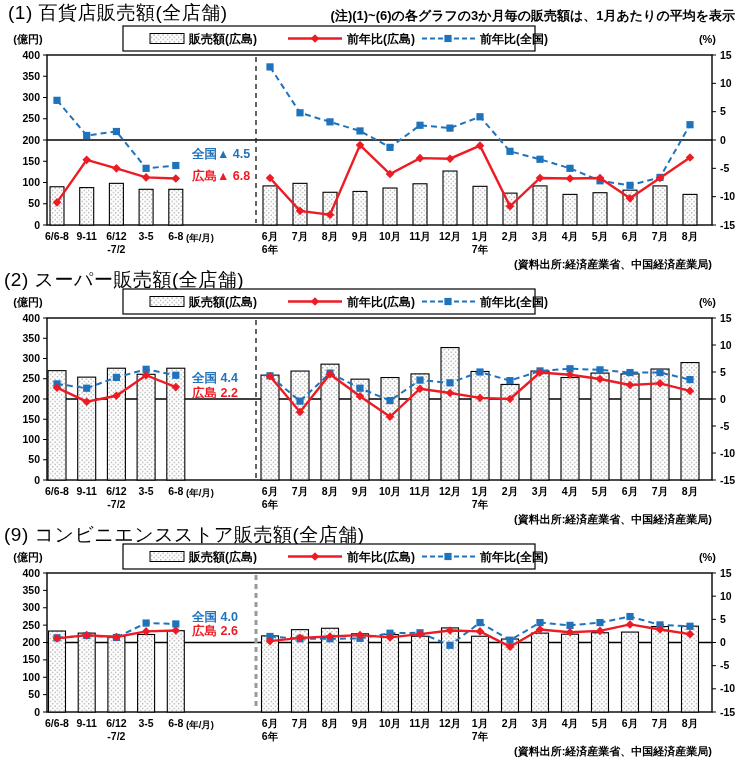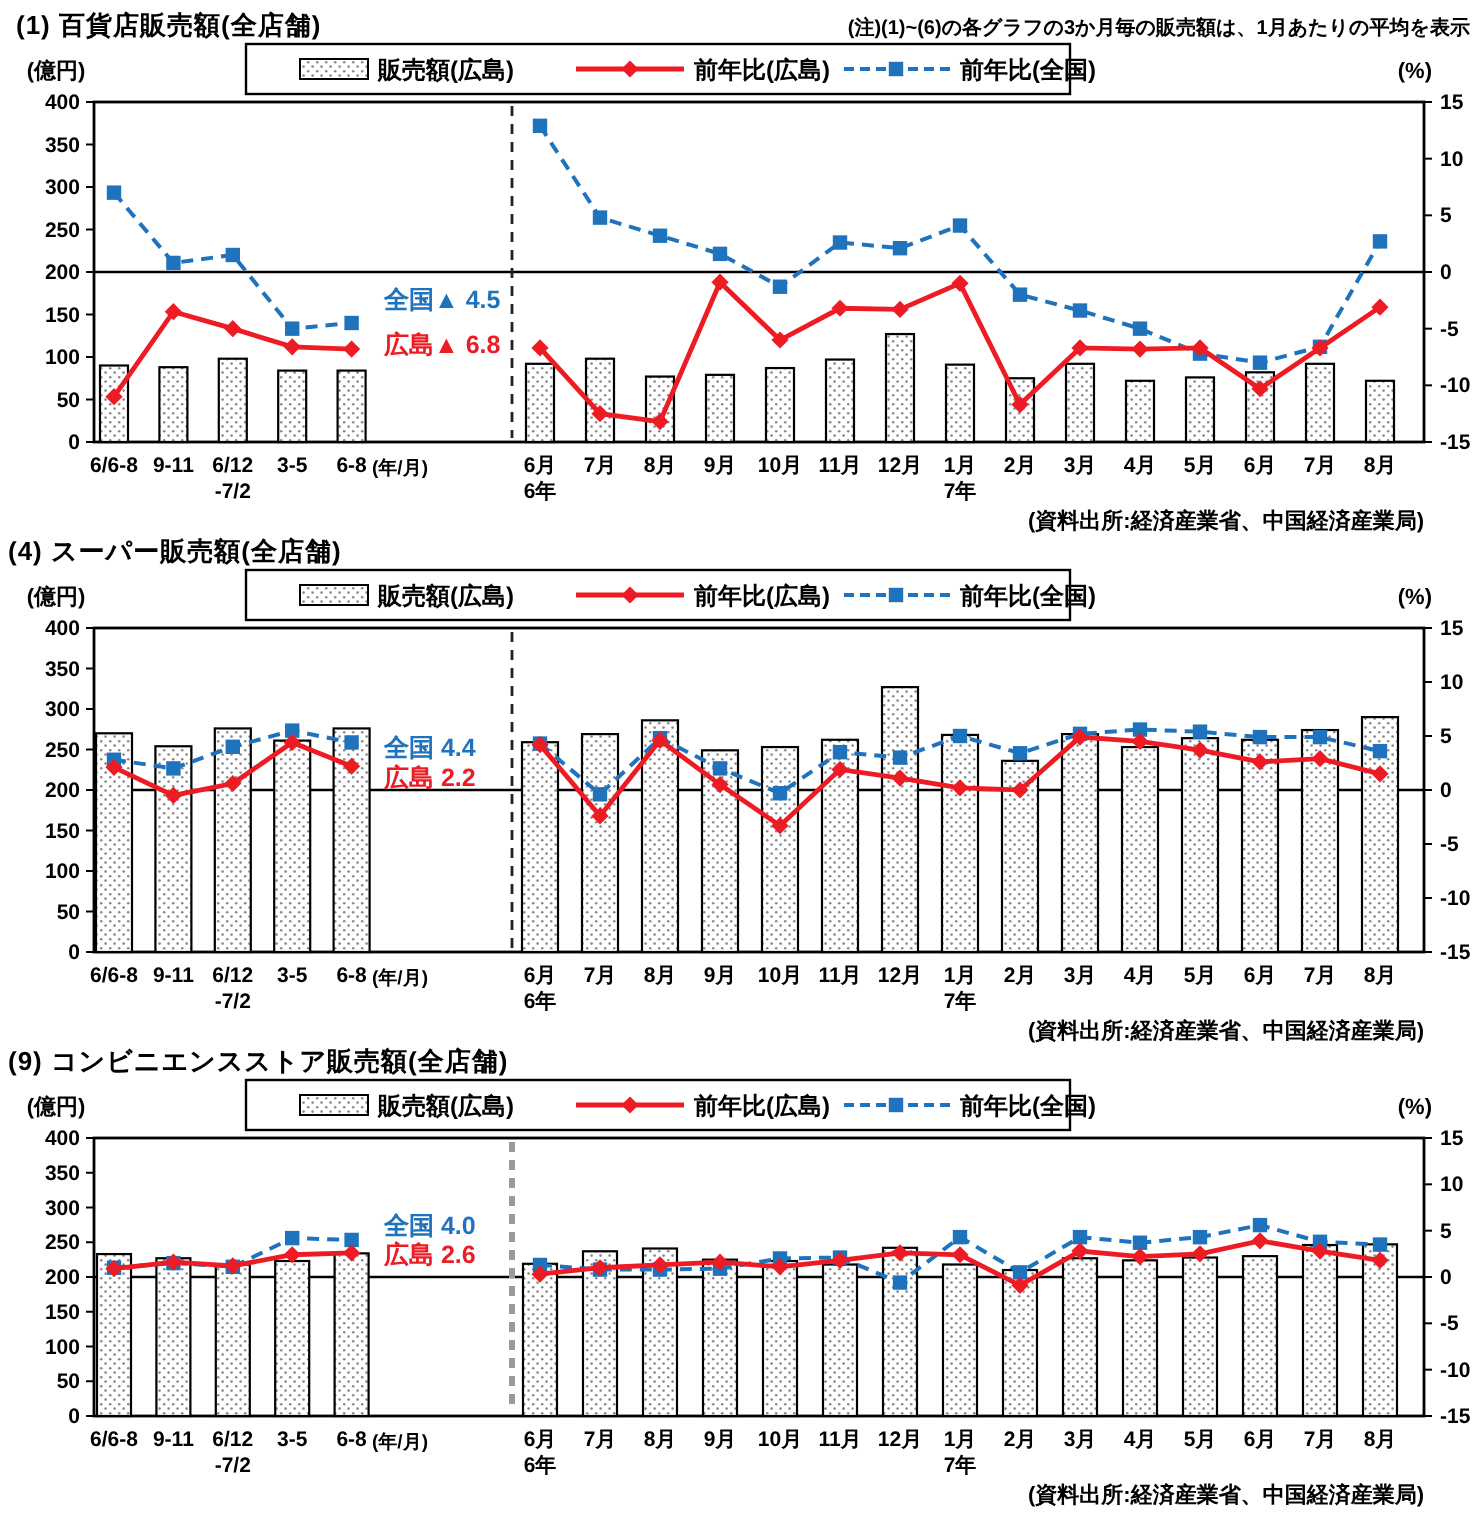--- a/index.html
+++ b/index.html
@@ -14,7 +14,7 @@
     padding:2px 4px 0 4px;
   }
   .chart-title{
-    font-size:13px;font-weight:bold;letter-spacing:0.5px;
+    font-size:19px;font-weight:normal;letter-spacing:0.5px;
     padding:0 0 0 4px;line-height:17px;white-space:nowrap;
   }
   .top-note{

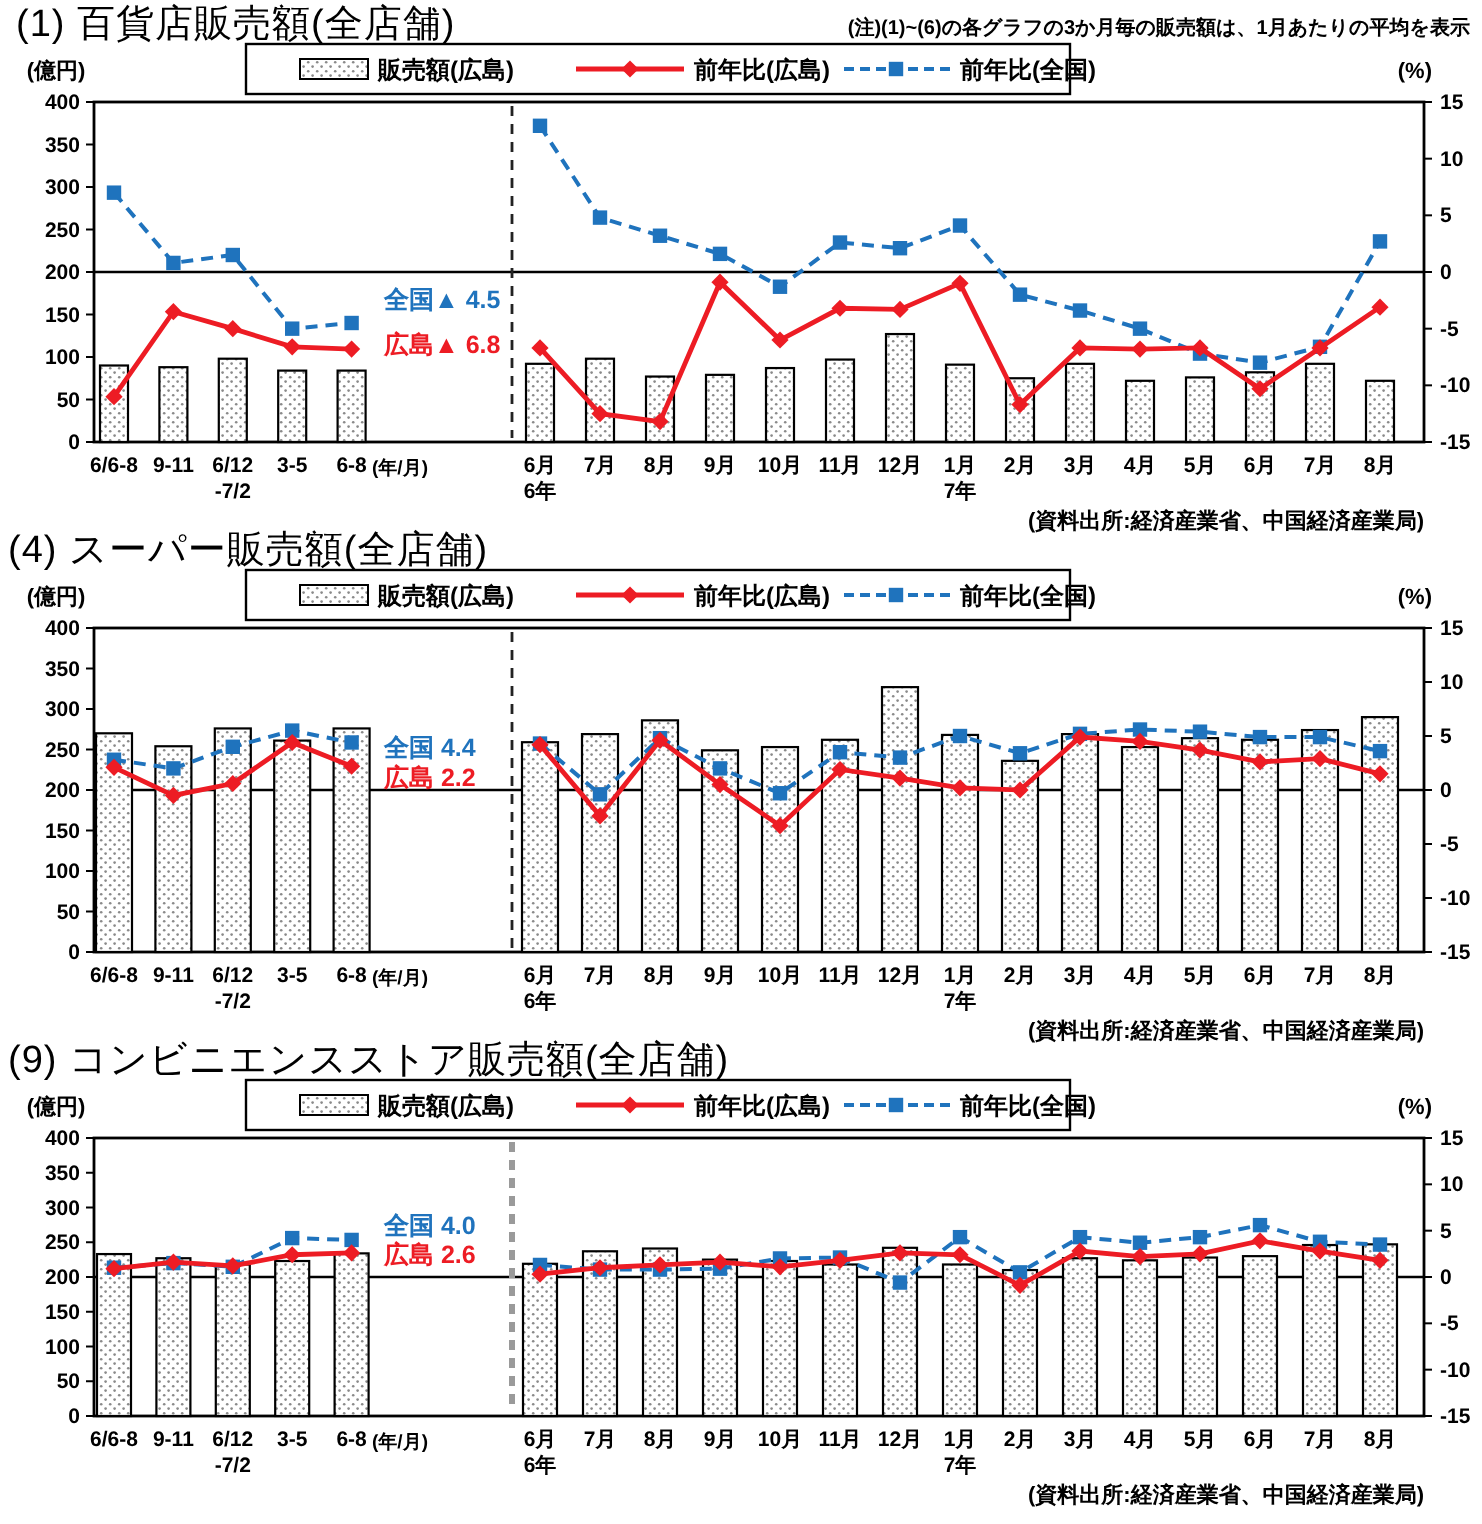--- a/index.html
+++ b/index.html
@@ -18,7 +18,7 @@
     padding:0 0 0 4px;line-height:17px;white-space:nowrap;
   }
   .top-note{
-    font-size:10px;font-weight:600;white-space:nowrap;
+    font-size:13px;font-weight:600;white-space:nowrap;
     padding-top:3px;padding-right:2px;
   }
   .chart-block{margin:0;}

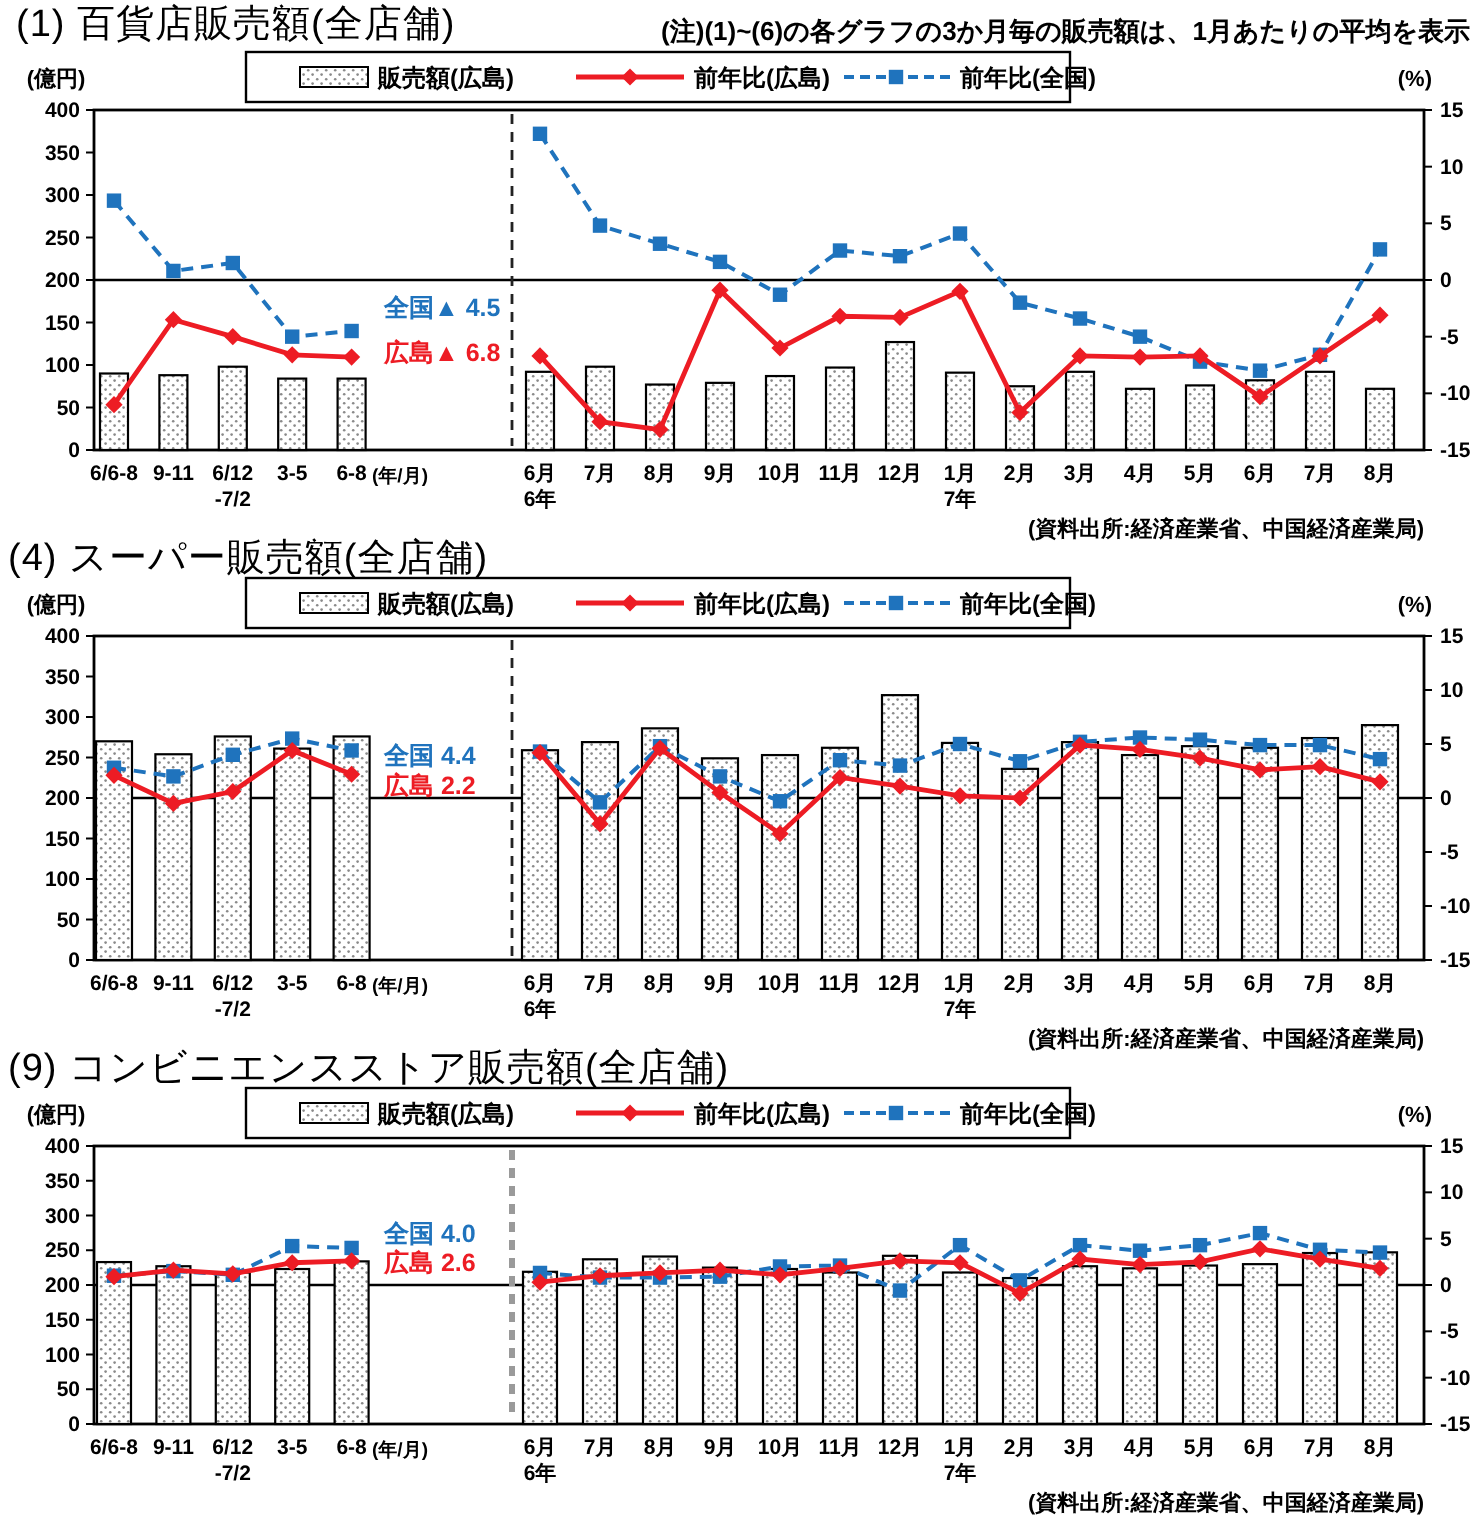--- a/index.html
+++ b/index.html
@@ -197,7 +197,7 @@
       </svg>
   </div>
 
-  <div class="chart-title">(4) スーパー販売額(全店舗)</div>
+  <div class="chart-title">(2) スーパー販売額(全店舗)</div>
   <div class="chart-block">
     <svg id="chart1" width="741" height="238" viewBox="0 0 741 238">
         <defs>

